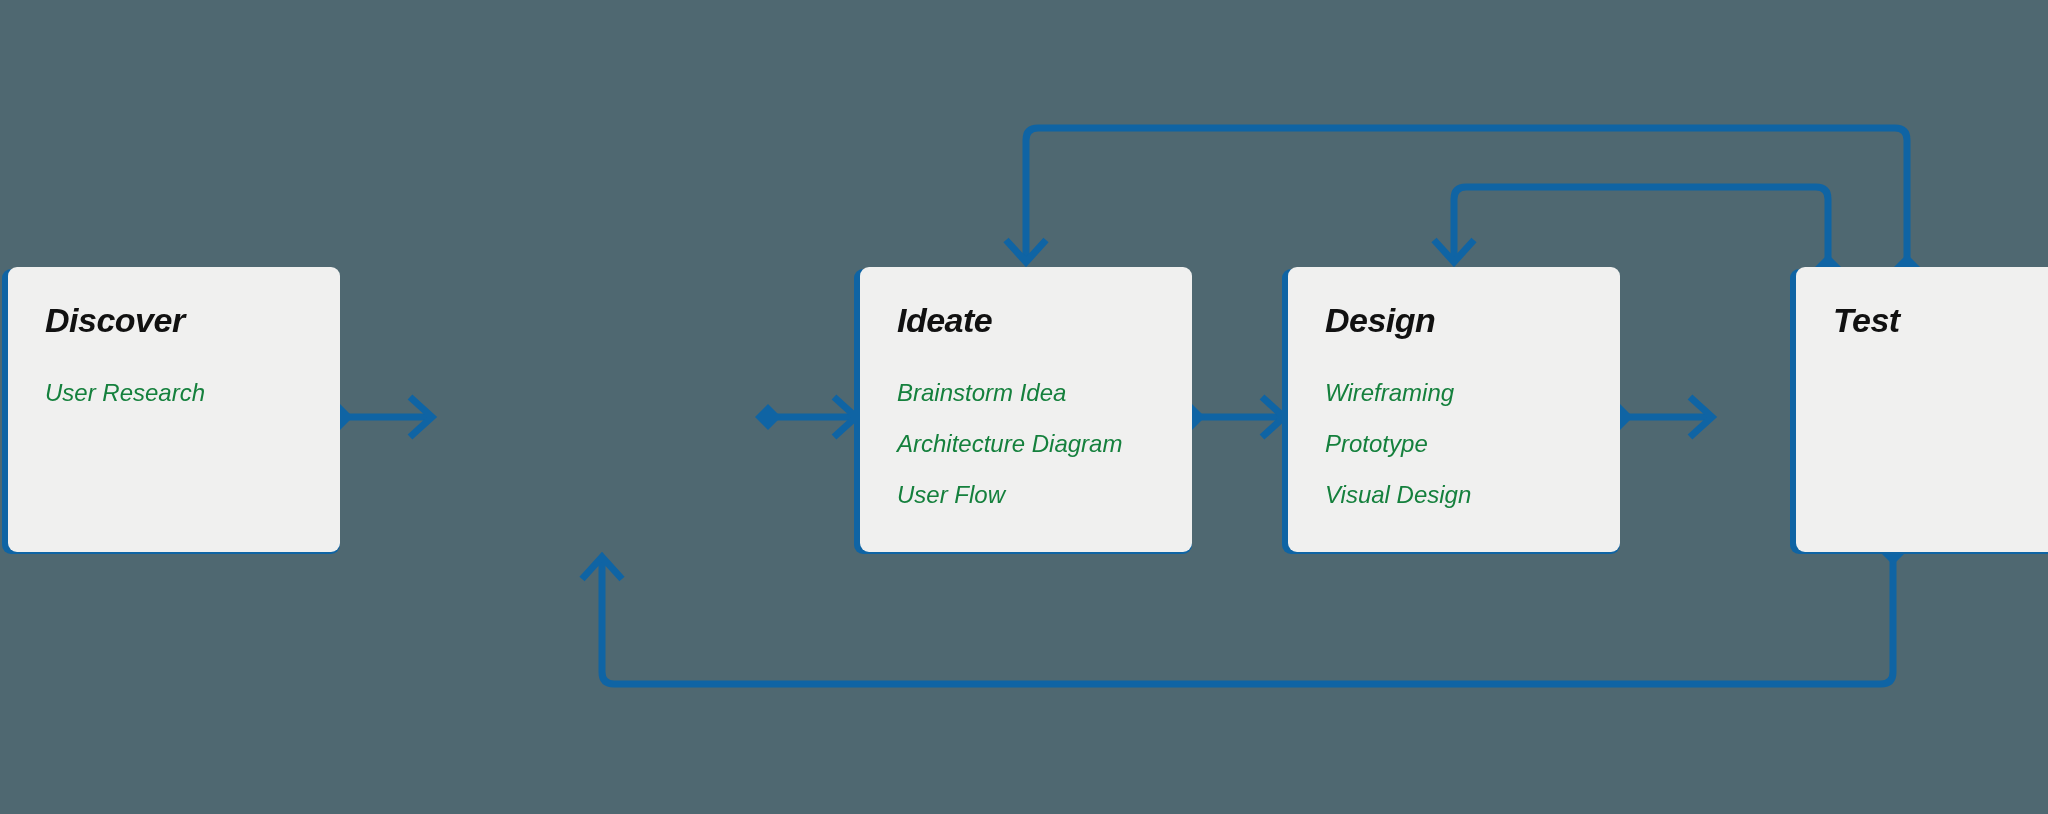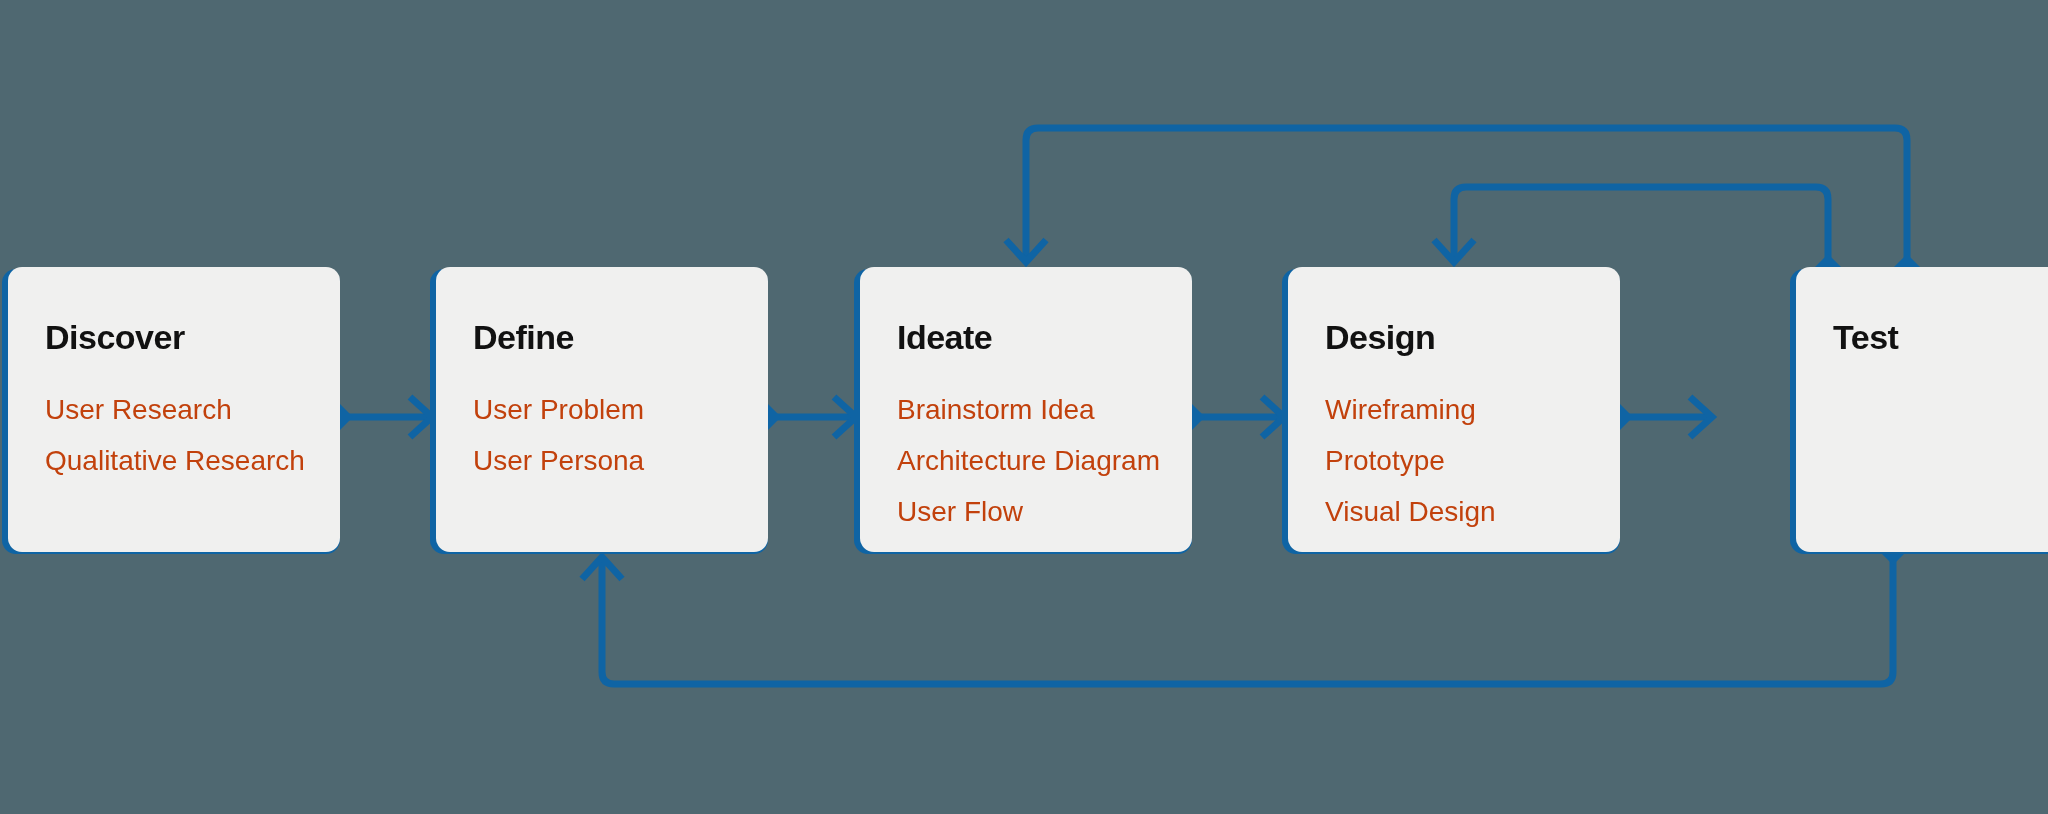--- a/index.html
+++ b/index.html
@@ -28,10 +28,11 @@
     width: 332px;
     height: 285px;
     background: #f0f0ef;
-    border-radius: 14px;
+    border-radius: 9px;
     box-shadow: -6px 2px 0 #0f64a4, 0 2px 0 #0f64a4;
     box-sizing: border-box;
-    padding: 50px 16px 0 37px;
+    padding: 33px 16px 0 37px;
+    font-style: italic;
   }
   .stage-title {
     font-size: 34px;

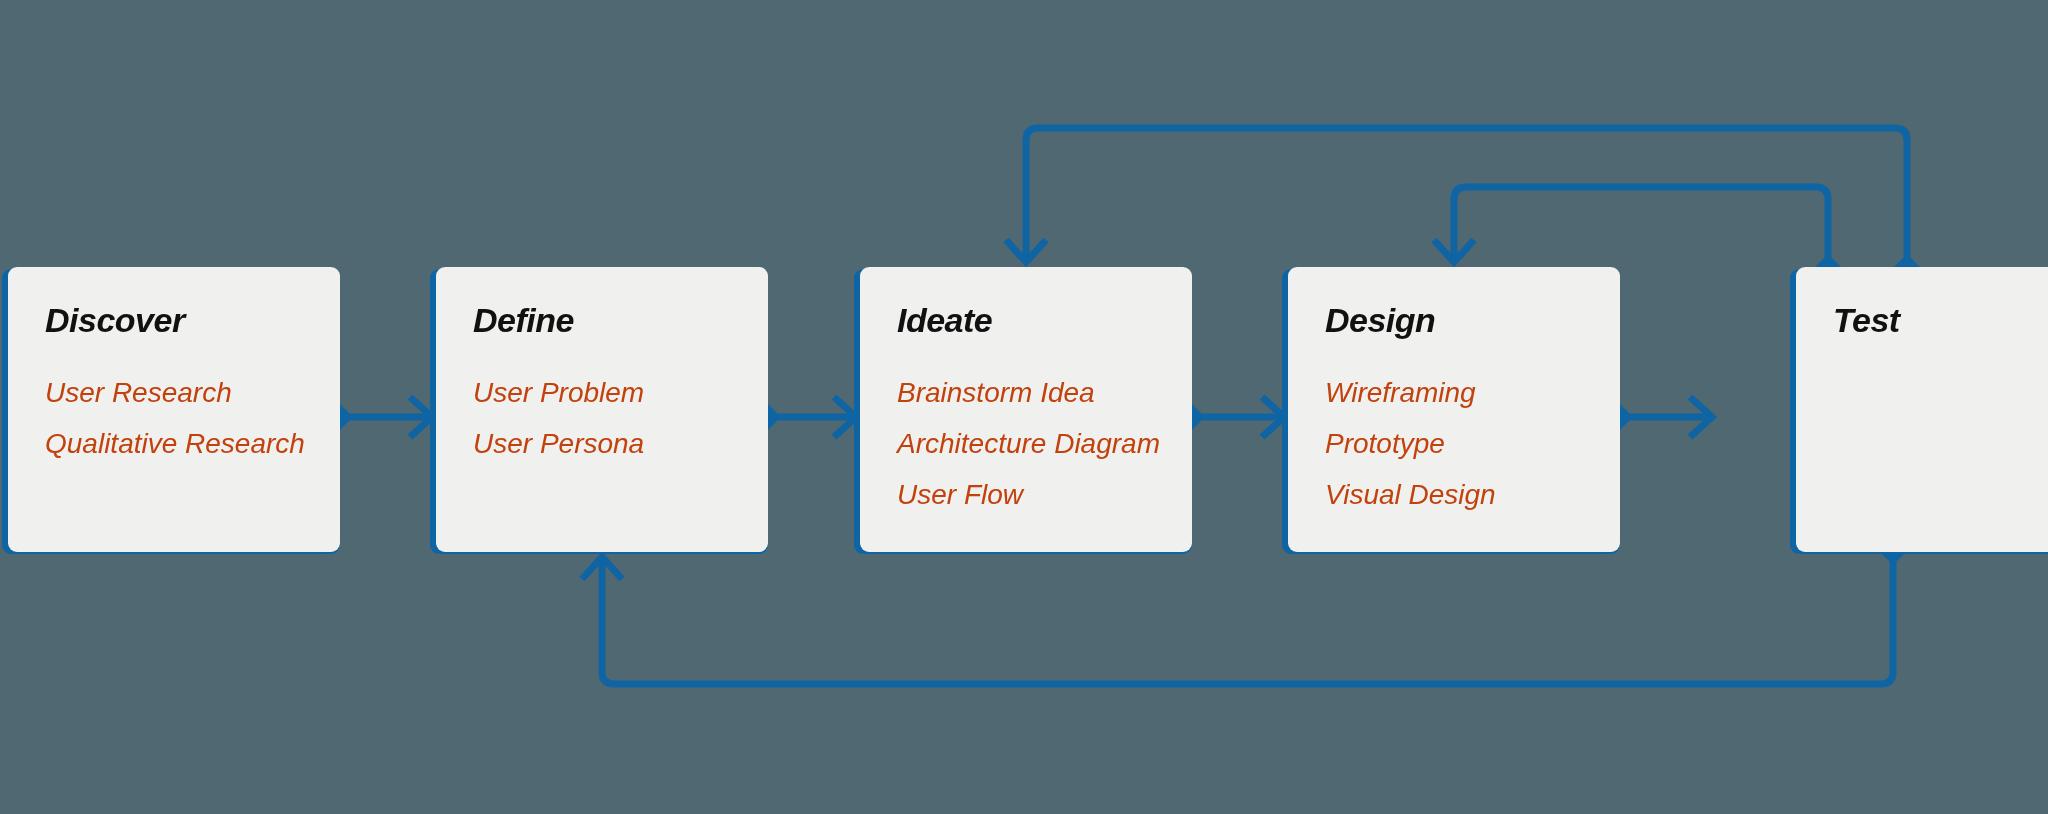--- a/index.html
+++ b/index.html
@@ -115,11 +115,6 @@
     <div class="stage-item">Qualitative Research</div>
   </div>
 
-  <div class="stage-card" style="left:436px">
-    <div class="stage-title">Define</div>
-    <div class="stage-item">User Problem</div>
-    <div class="stage-item">User Persona</div>
-  </div>
 
   <div class="stage-card" style="left:860px">
     <div class="stage-title">Ideate</div>

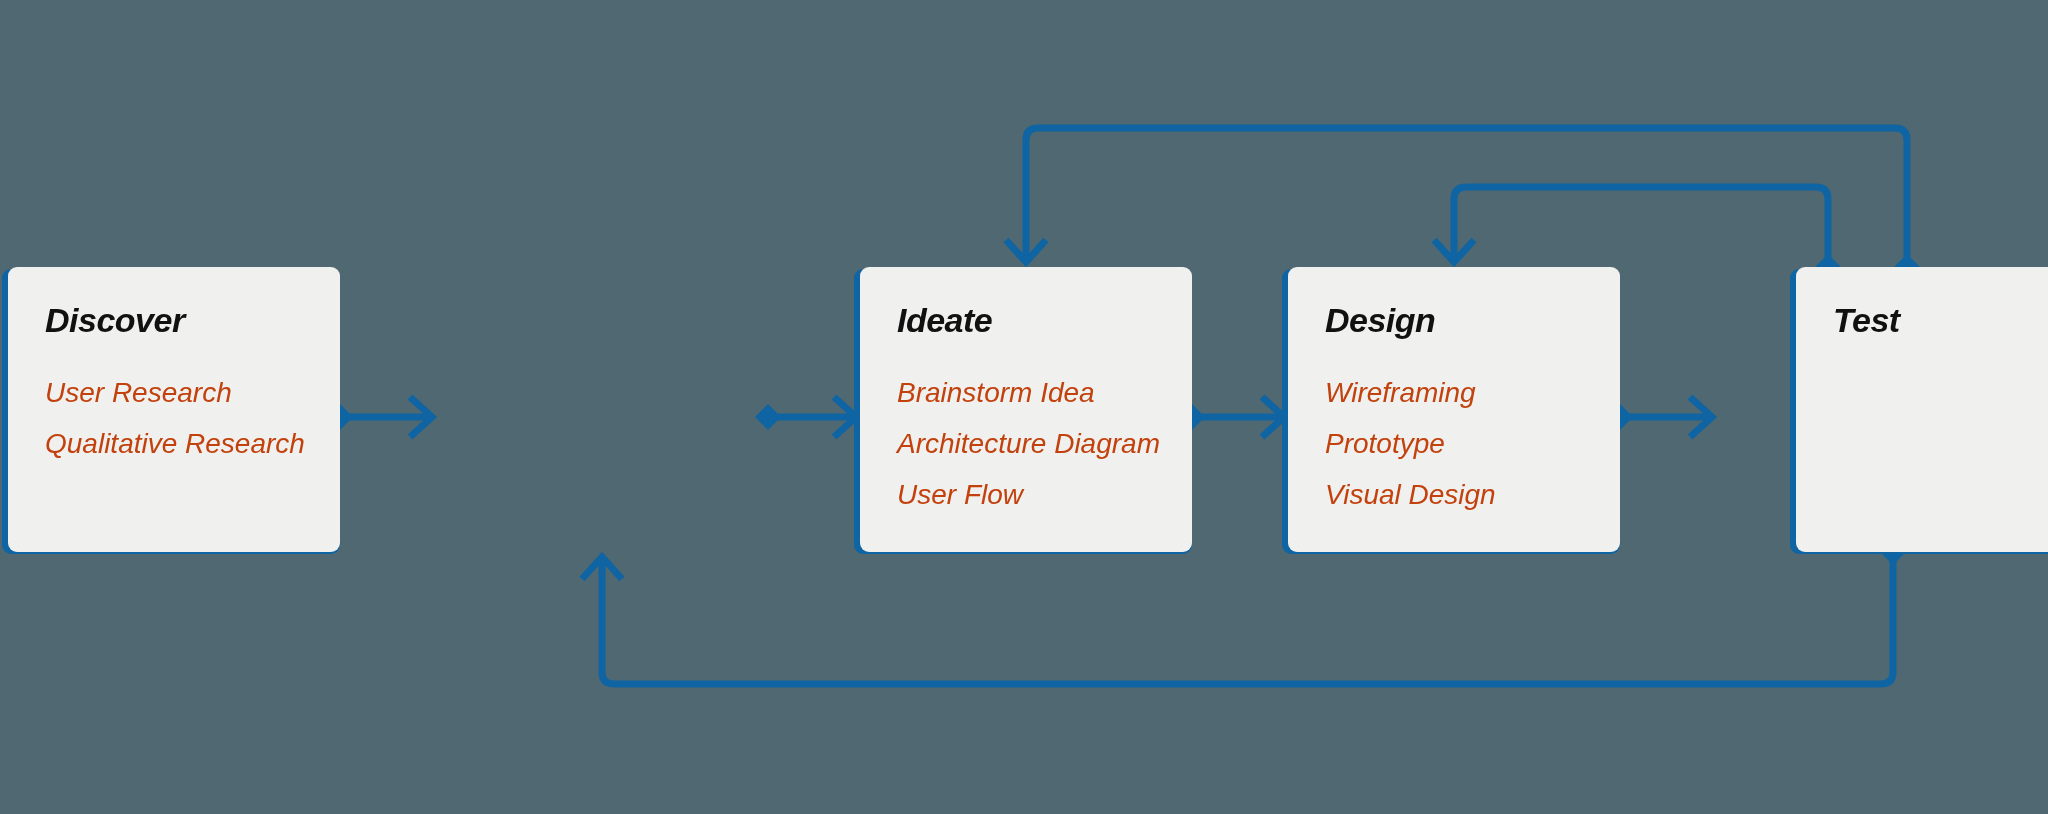--- a/index.html
+++ b/index.html
@@ -43,10 +43,10 @@
     margin: 0 0 26px 0;
   }
   .stage-item {
-    font-size: 28px;
+    font-size: 24px;
     line-height: 51px;
     font-weight: 400;
-    color: #c2410c;
+    color: #15803d;
     white-space: nowrap;
   }
   .flow-line {

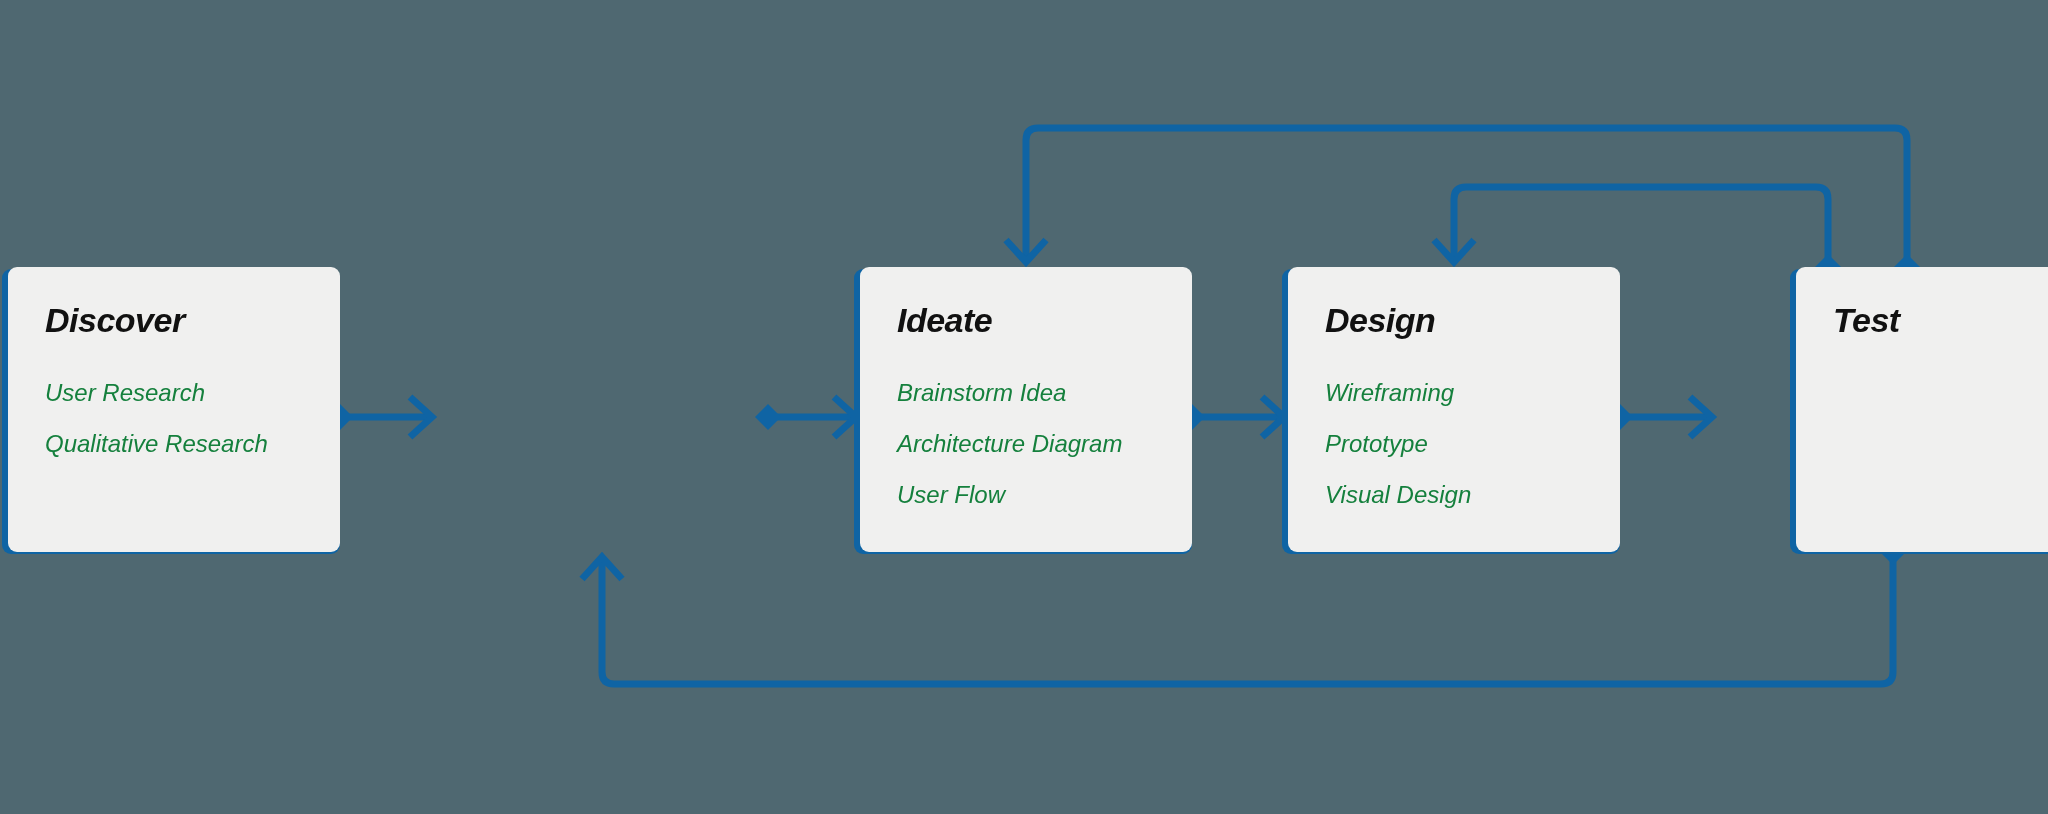--- a/index.html
+++ b/index.html
@@ -112,7 +112,6 @@
   <div class="stage-card" style="left:8px">
     <div class="stage-title">Discover</div>
     <div class="stage-item">User Research</div>
-    <div class="stage-item">Qualitative Research</div>
   </div>
 
 

